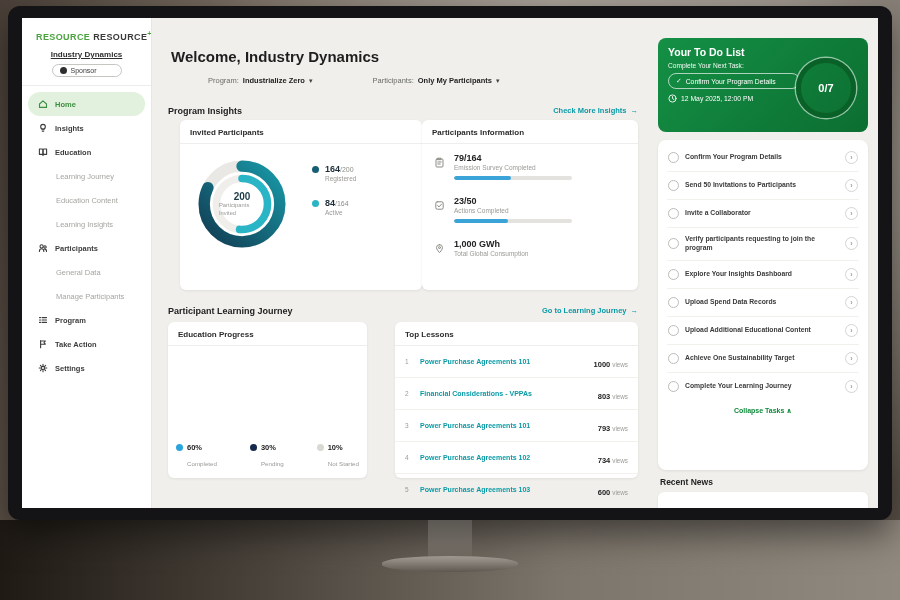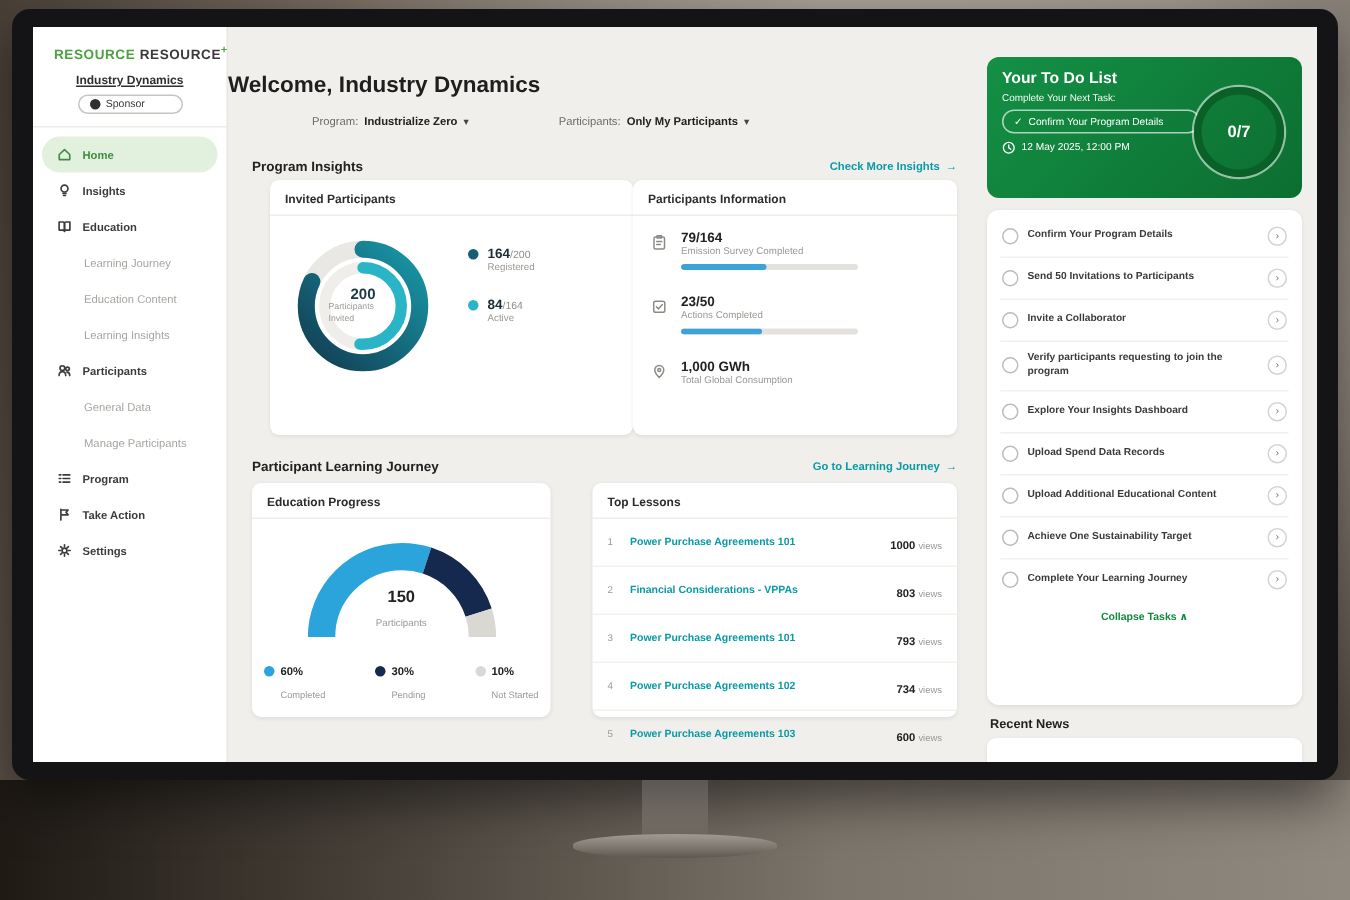--- a/index.html
+++ b/index.html
@@ -37,7 +37,7 @@
 
   
   .main{position:absolute;left:130px;top:0;width:506px;height:100%;}
-  .welcome{position:absolute;left:0;top:30px;font-size:15px;font-weight:bold;color:#1e1e1e;text-align:center;}
+  .welcome{position:absolute;left:19px;top:30px;font-size:15px;font-weight:bold;color:#1e1e1e;text-align:center;}
   .filters{position:absolute;left:16px;top:58px;display:flex;gap:20px;font-size:7.5px;color:#6b6b67;align-items:center;}
   .filters .fgroup{display:flex;align-items:center;gap:4px;cursor:pointer;padding-left:40px;}
   .filters b{color:#222;}

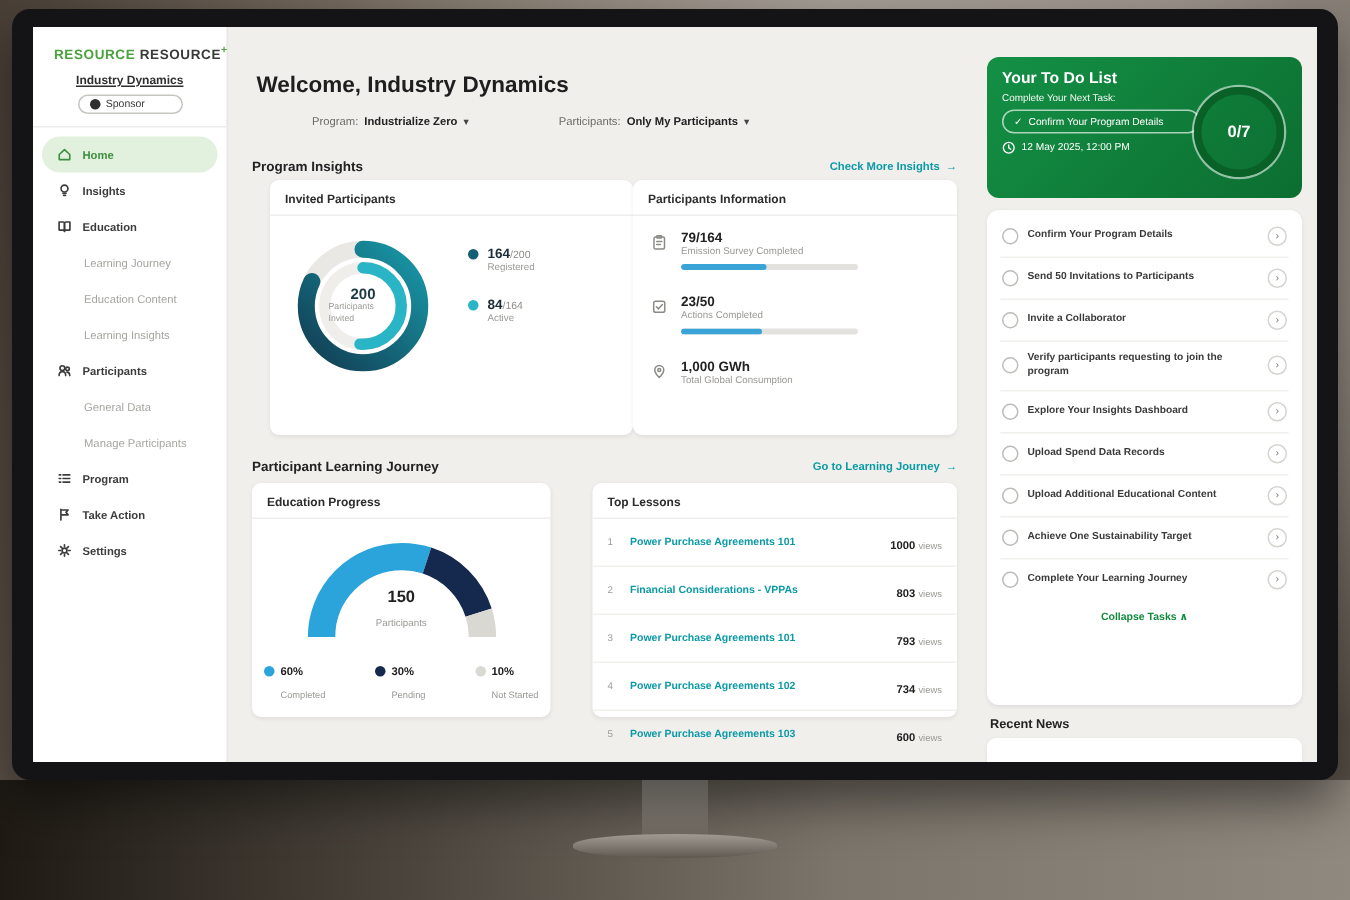--- a/index.html
+++ b/index.html
@@ -313,17 +313,6 @@
 
     <div class="card" style="left:16px;top:304px;width:199px;height:156px">
       <div class="card-title">Education Progress</div>
-      <div class="gauge-wrap">
-        <svg width="150" height="78" viewBox="0 0 120 64">
-          <path class="gauge-seg gs1" d="M16 58 A44 44 0 0 1 104 58" fill="none" stroke="#2ba4dc" stroke-width="15" stroke-dasharray="82.93804605477052 276.46015351590177" stroke-dashoffset="0"></path>
-          <path class="gauge-seg gs2" d="M16 58 A44 44 0 0 1 104 58" fill="none" stroke="#15294e" stroke-width="15" stroke-dasharray="41.46902302738526 276.46015351590177" stroke-dashoffset="-82.93804605477052"></path>
-          <path class="gauge-seg gs3" d="M16 58 A44 44 0 0 1 104 58" fill="none" stroke="#d9d8d2" stroke-width="15" stroke-dasharray="13.82300767579509 276.46015351590177" stroke-dashoffset="-124.40706908215579"></path>
-        </svg>
-        <div class="gauge-center">
-          <b>150</b>
-          <span>Participants</span>
-        </div>
-      </div>
       <div class="ep-legend">
         <div class="gl">
           <span class="lg-dot g1"></span>

